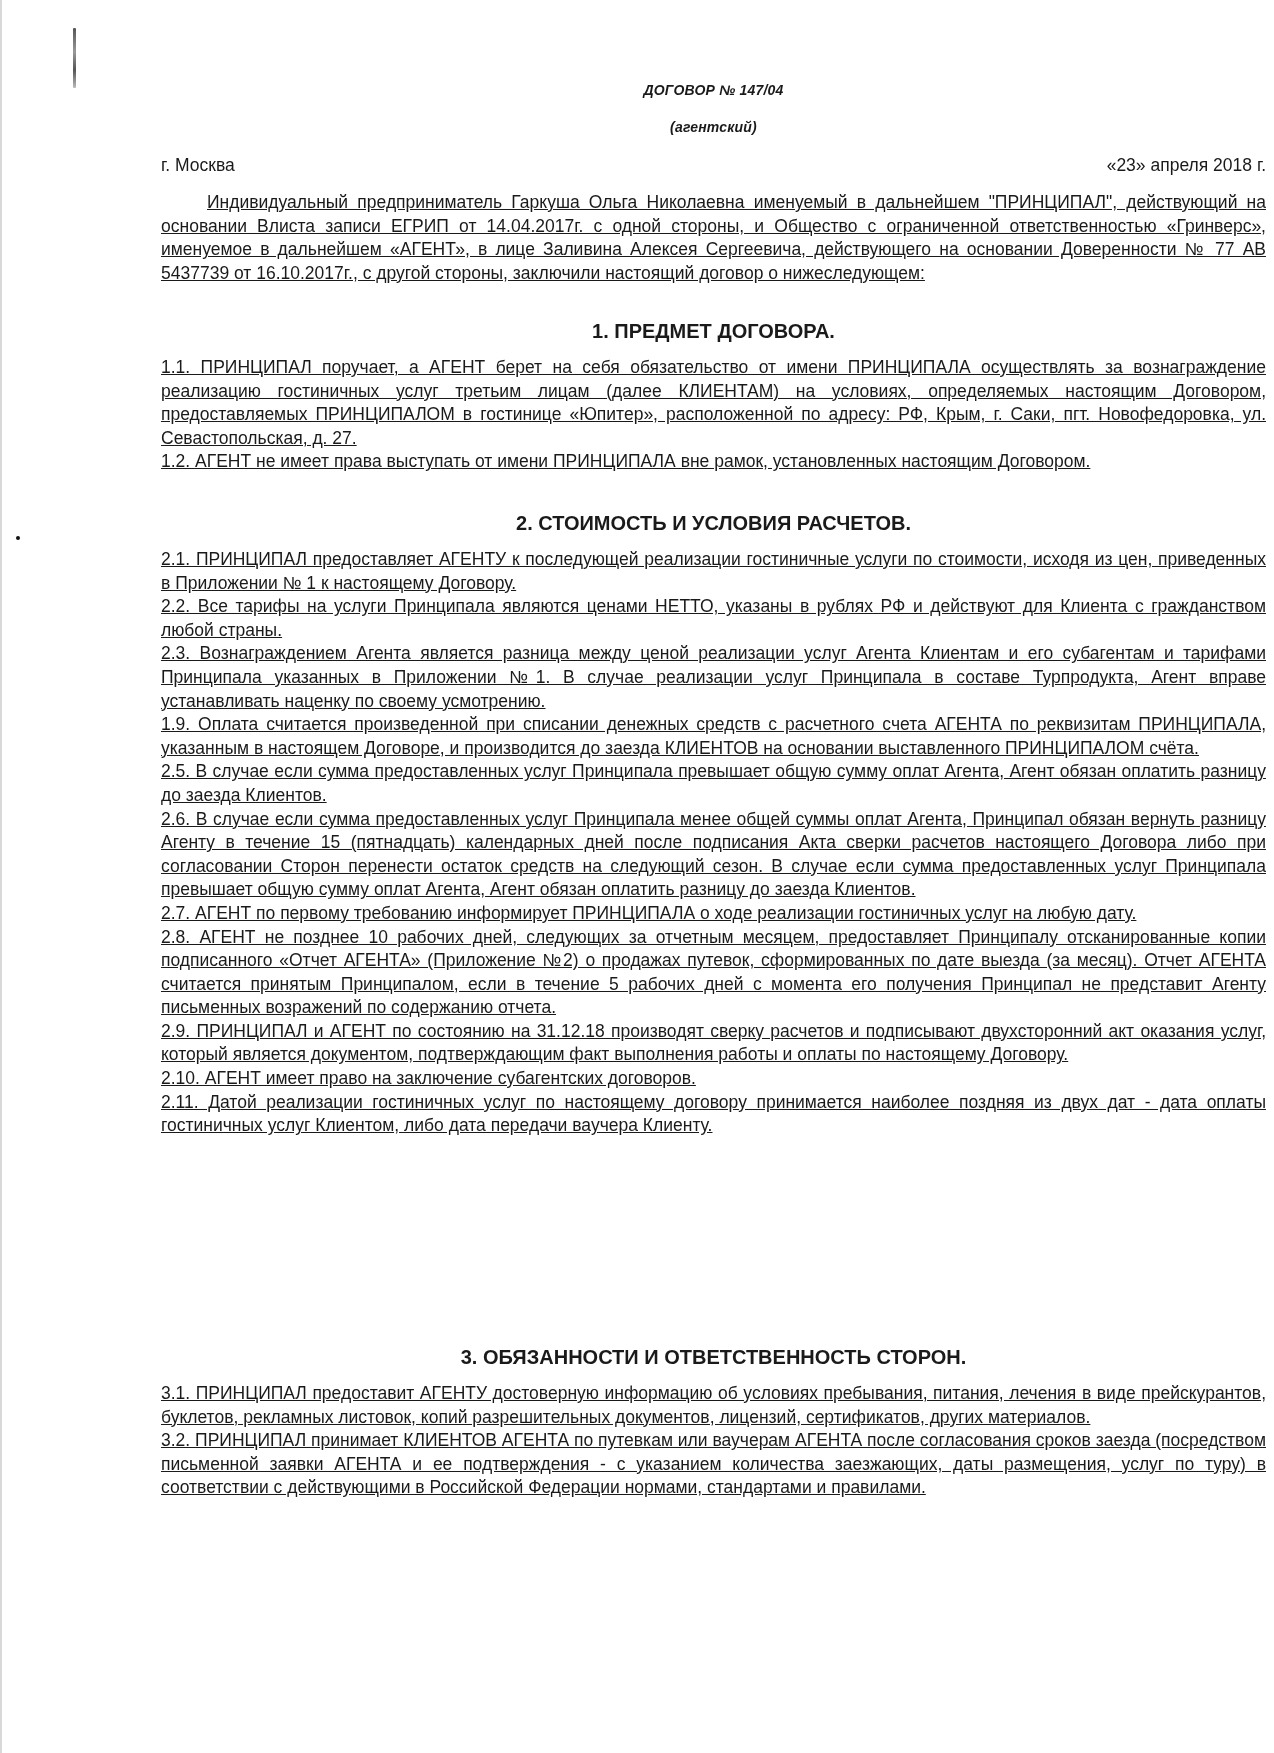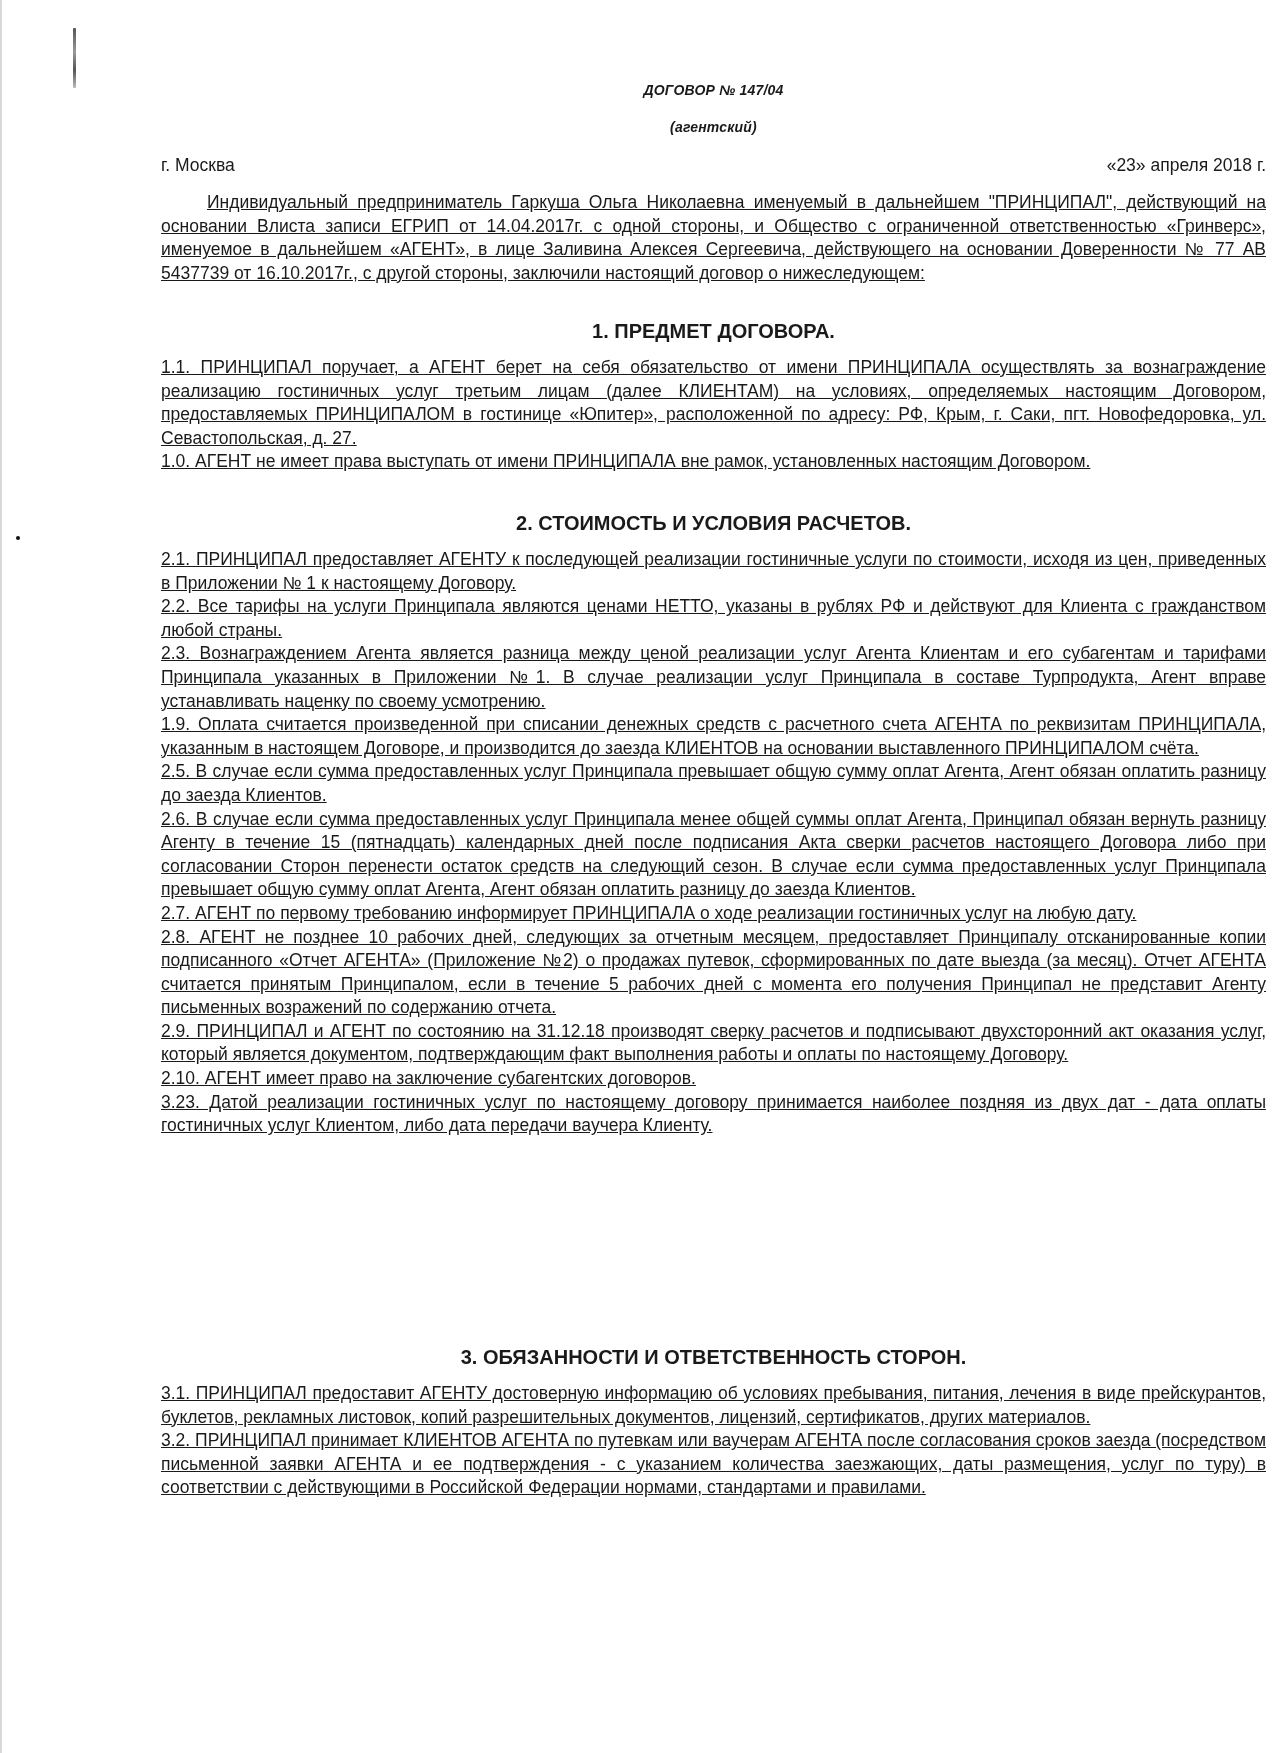--- a/index.html
+++ b/index.html
@@ -40,7 +40,7 @@
   <div class="sec-head" style="top:320px">1.   ПРЕДМЕТ ДОГОВОРА.</div>
   <div class="body-block" style="top:356px">
     <p class="para last">1.1. ПРИНЦИПАЛ поручает, а АГЕНТ берет на себя обязательство от имени ПРИНЦИПАЛА осуществлять за вознаграждение реализацию гостиничных услуг третьим лицам (далее КЛИЕНТАМ) на условиях, определяемых настоящим Договором, предоставляемых ПРИНЦИПАЛОМ в гостинице «Юпитер», расположенной по адресу: РФ, Крым, г. Саки, пгт. Новофедоровка, ул. Севастопольская, д. 27.</p>
-    <p class="para last">1.0. АГЕНТ не имеет права выступать от имени ПРИНЦИПАЛА вне рамок, установленных настоящим Договором.</p>
+    <p class="para last">1.2. АГЕНТ не имеет права выступать от имени ПРИНЦИПАЛА вне рамок, установленных настоящим Договором.</p>
   </div>
 
   <div class="sec-head" style="top:512px">2.   СТОИМОСТЬ  И  УСЛОВИЯ РАСЧЕТОВ.</div>

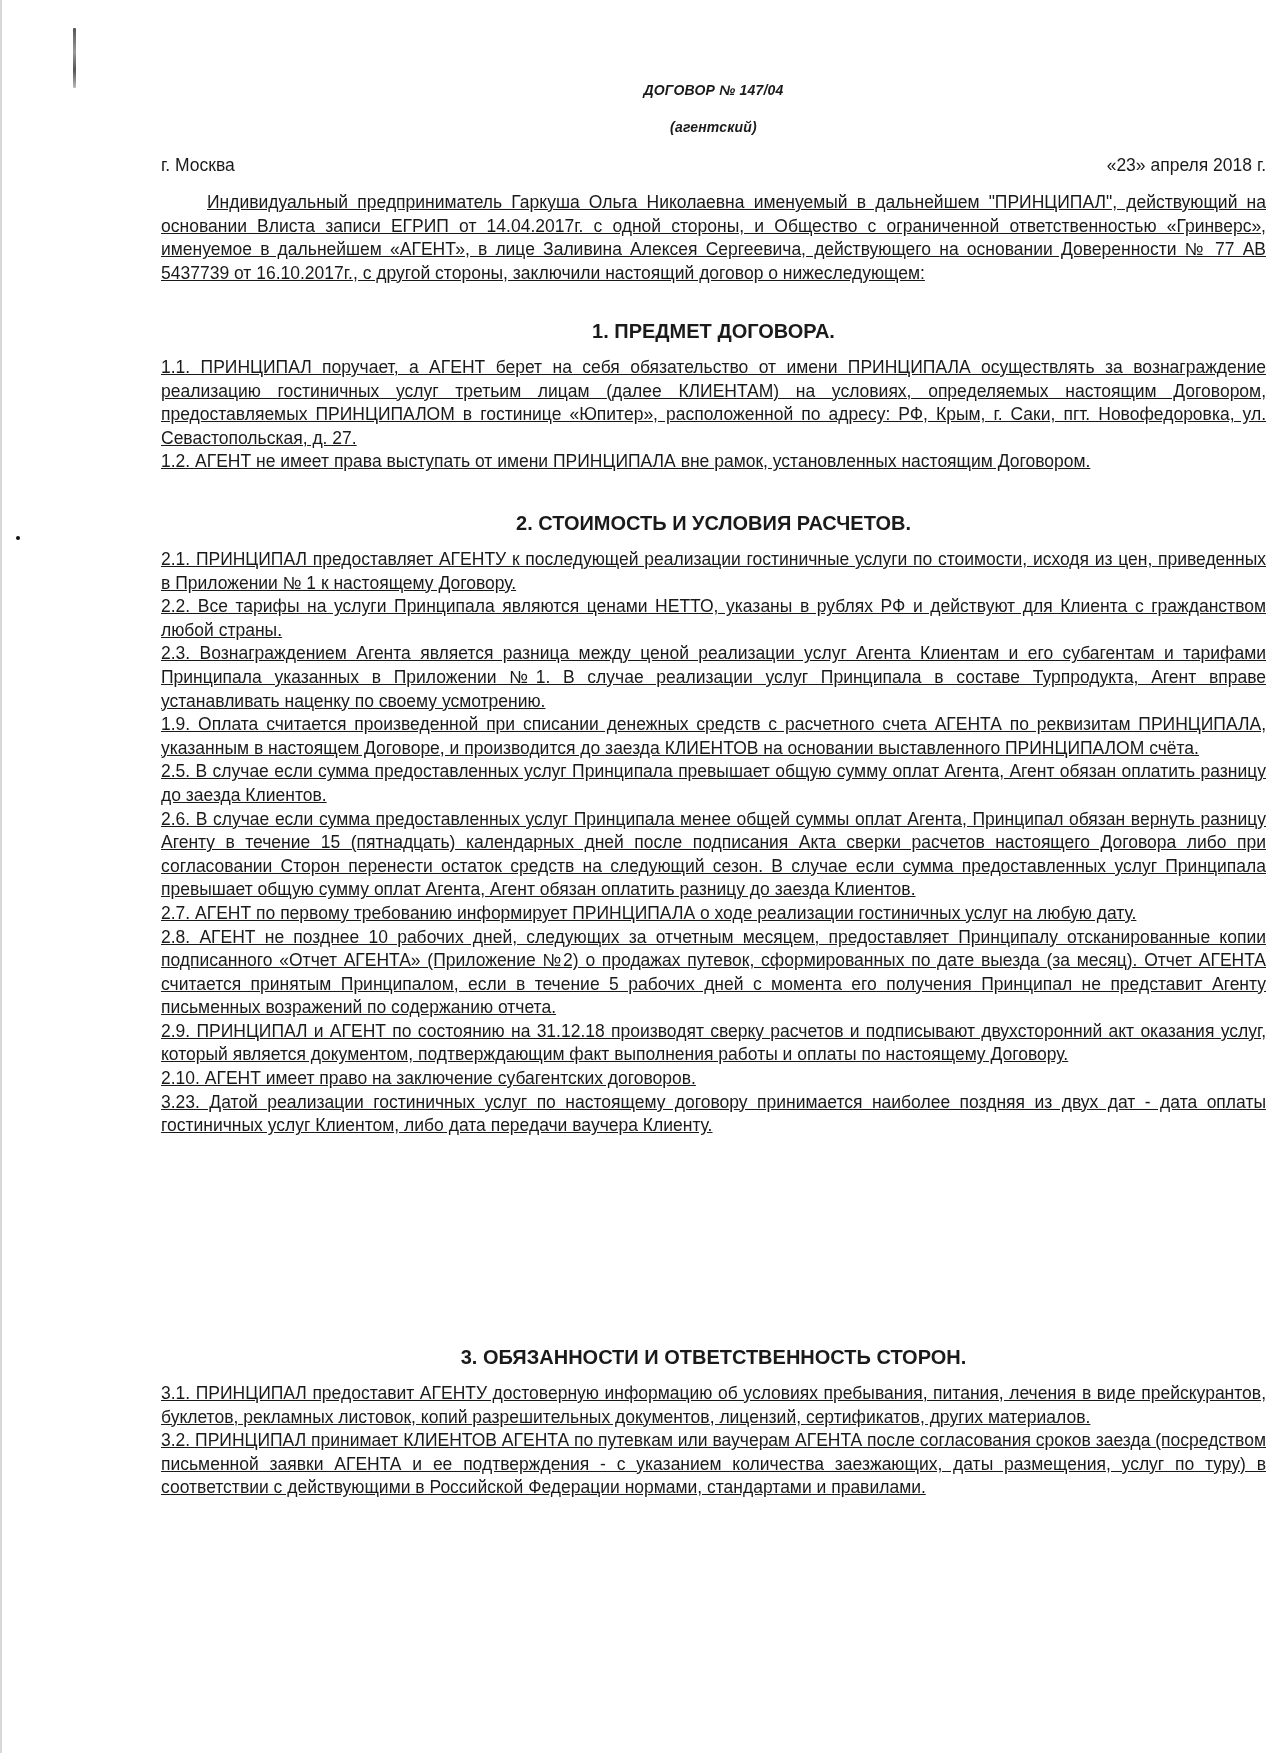--- a/index.html
+++ b/index.html
@@ -55,7 +55,7 @@
     <p class="para last">2.8. АГЕНТ не позднее 10 рабочих дней, следующих за отчетным месяцем, предоставляет Принципалу отсканированные копии подписанного «Отчет АГЕНТА» (Приложение №2) о продажах путевок, сформированных по дате выезда (за месяц). Отчет АГЕНТА считается принятым Принципалом, если в течение 5 рабочих дней с момента его получения Принципал не представит Агенту письменных возражений по содержанию отчета.</p>
     <p class="para last">2.9. ПРИНЦИПАЛ и АГЕНТ по состоянию на 31.12.18 производят сверку расчетов и подписывают двухсторонний акт оказания услуг, который является документом, подтверждающим факт выполнения работы и оплаты по настоящему Договору.</p>
     <p class="para last">2.10. АГЕНТ имеет право на заключение субагентских договоров.</p>
-    <p class="para last">3.23. Датой реализации гостиничных услуг по настоящему договору принимается наиболее поздняя из двух дат - дата оплаты гостиничных услуг Клиентом, либо дата передачи ваучера Клиенту.</p>
+    <p class="para last">2.11. Датой реализации гостиничных услуг по настоящему договору принимается наиболее поздняя из двух дат - дата оплаты гостиничных услуг Клиентом, либо дата передачи ваучера Клиенту.</p>
   </div>
 
   <div class="sec-head" style="top:1346px">3.   ОБЯЗАННОСТИ И ОТВЕТСТВЕННОСТЬ СТОРОН.</div>

